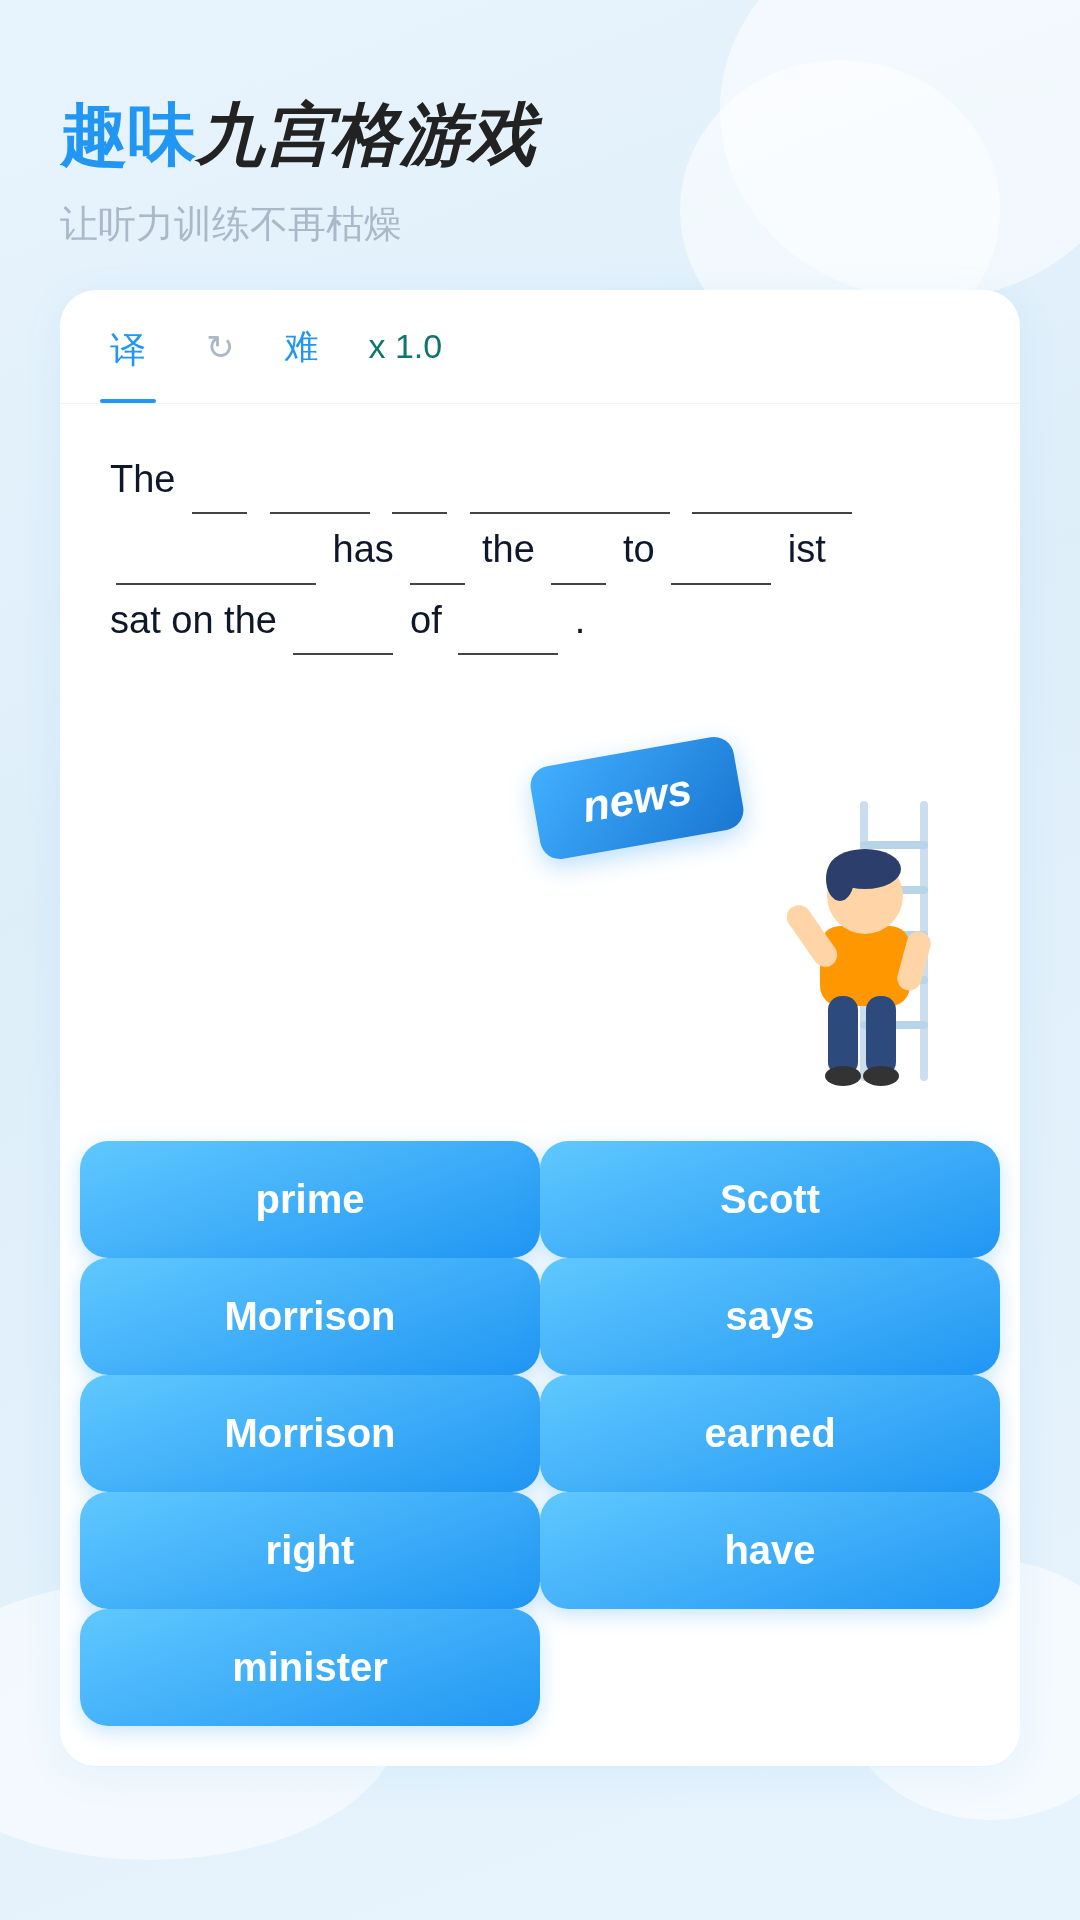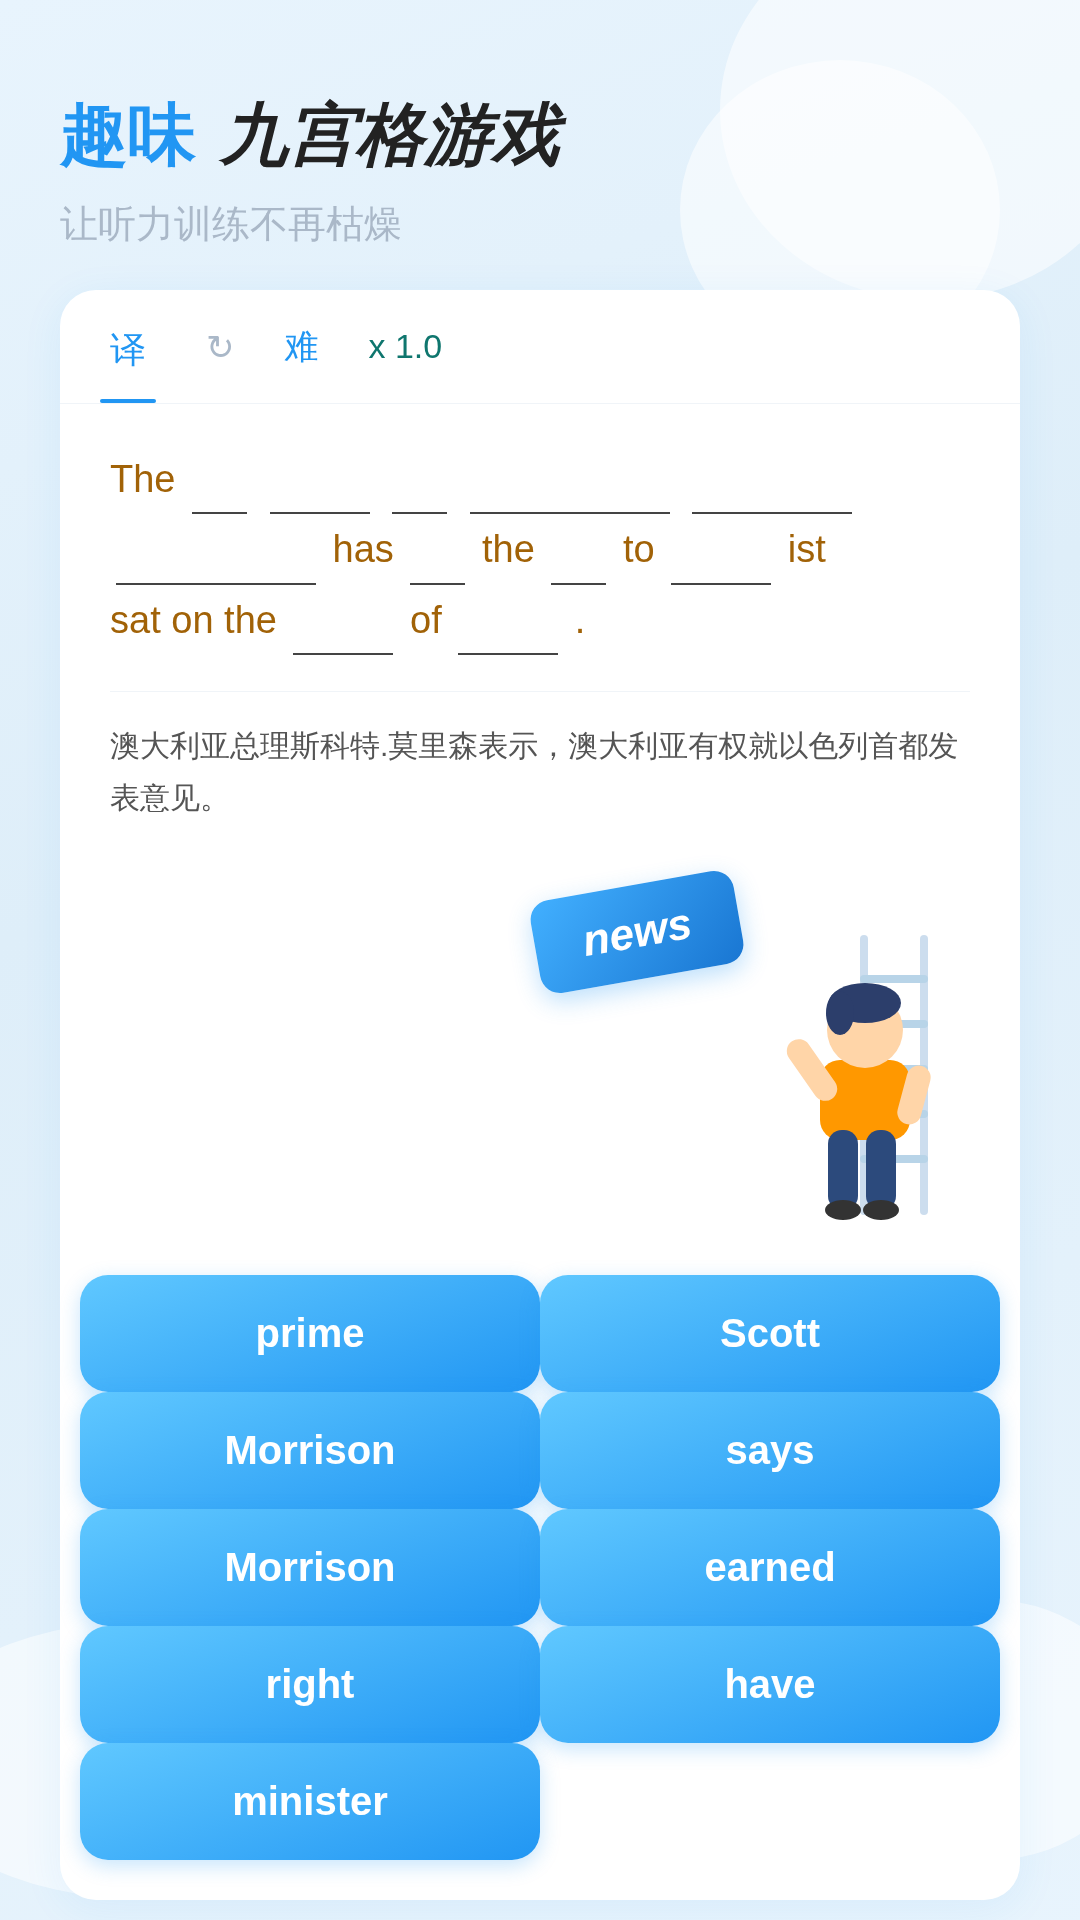--- a/index.html
+++ b/index.html
@@ -52,7 +52,7 @@
     .title-row {
       display: flex;
       align-items: baseline;
-      gap: 24px;
+      gap: 0;
       margin-bottom: 18px;
     }
     .title-highlight {

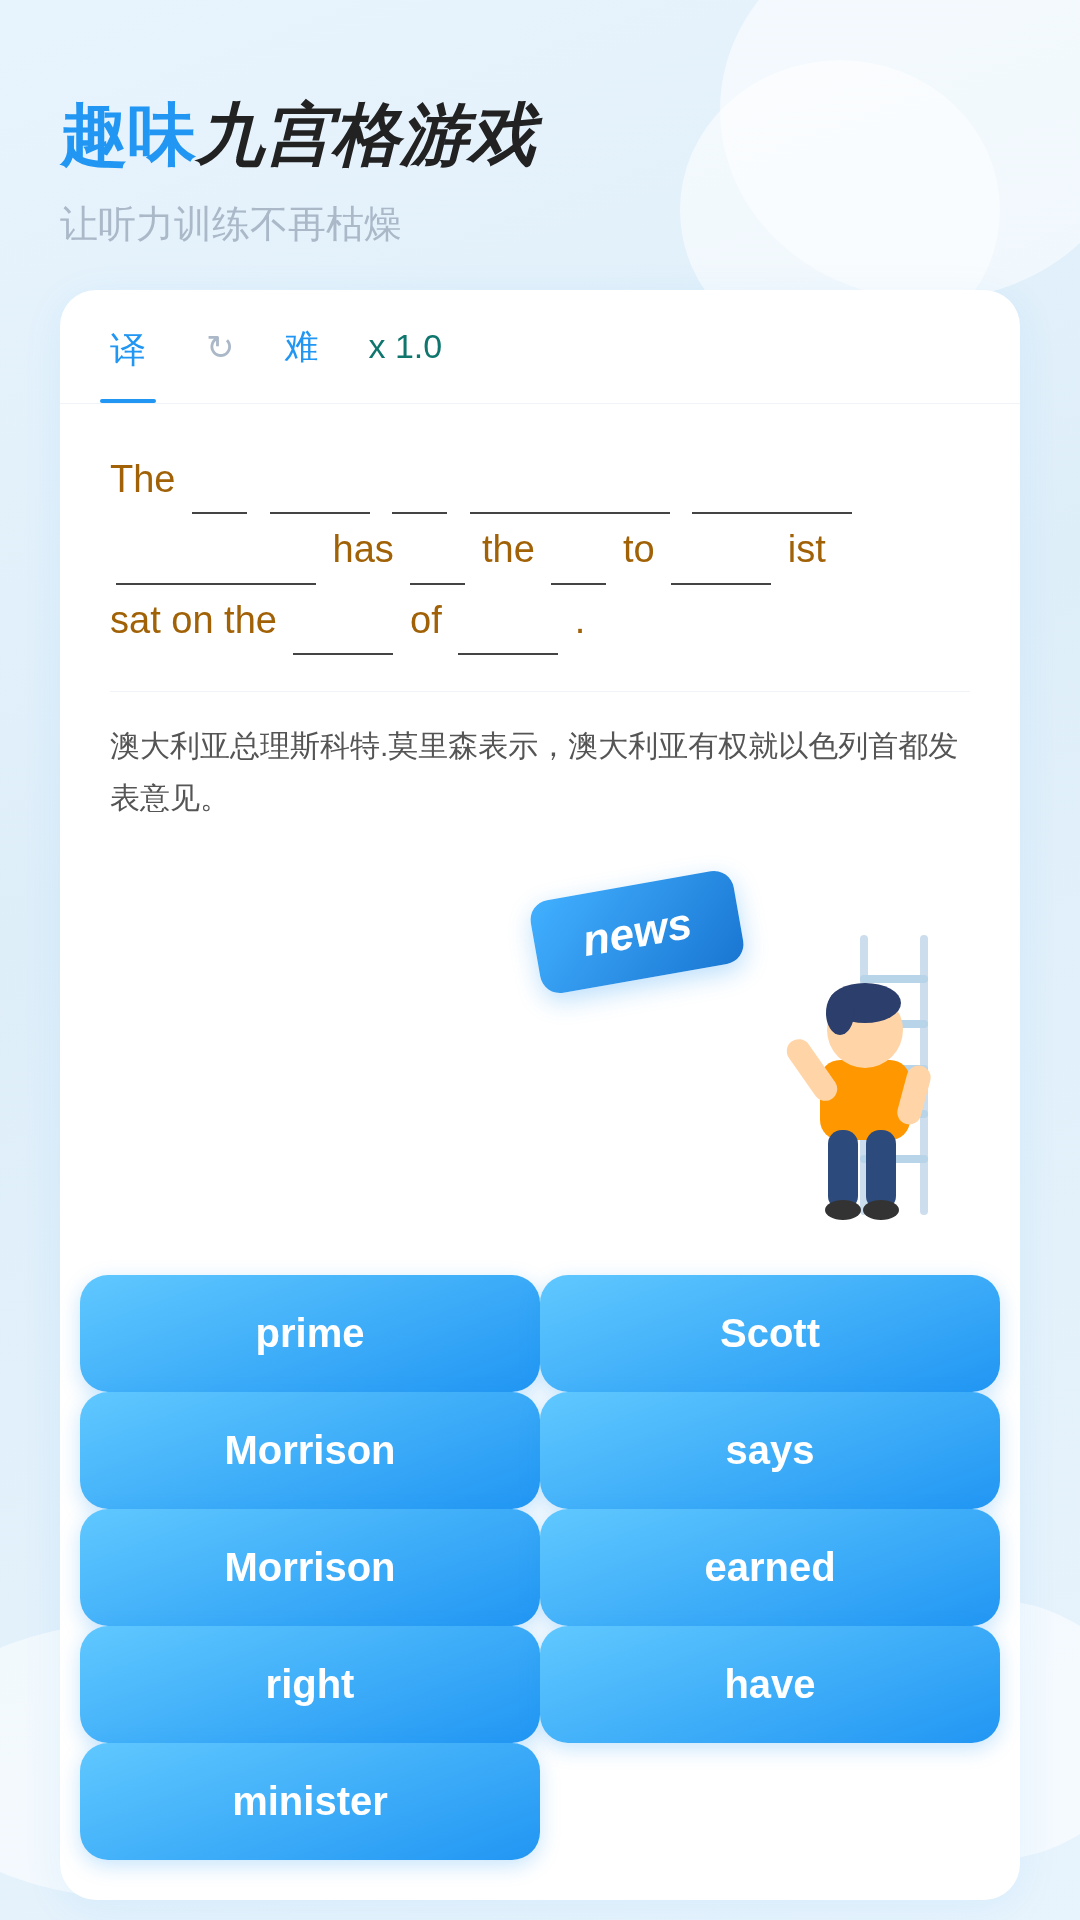--- a/index.html
+++ b/index.html
@@ -128,7 +128,7 @@
     
     .sentence-area {
       font-size: 38px;
-      color: #a16207;
+      color: #0f172a;
       line-height: 1.85;
       margin-bottom: 36px;
     }

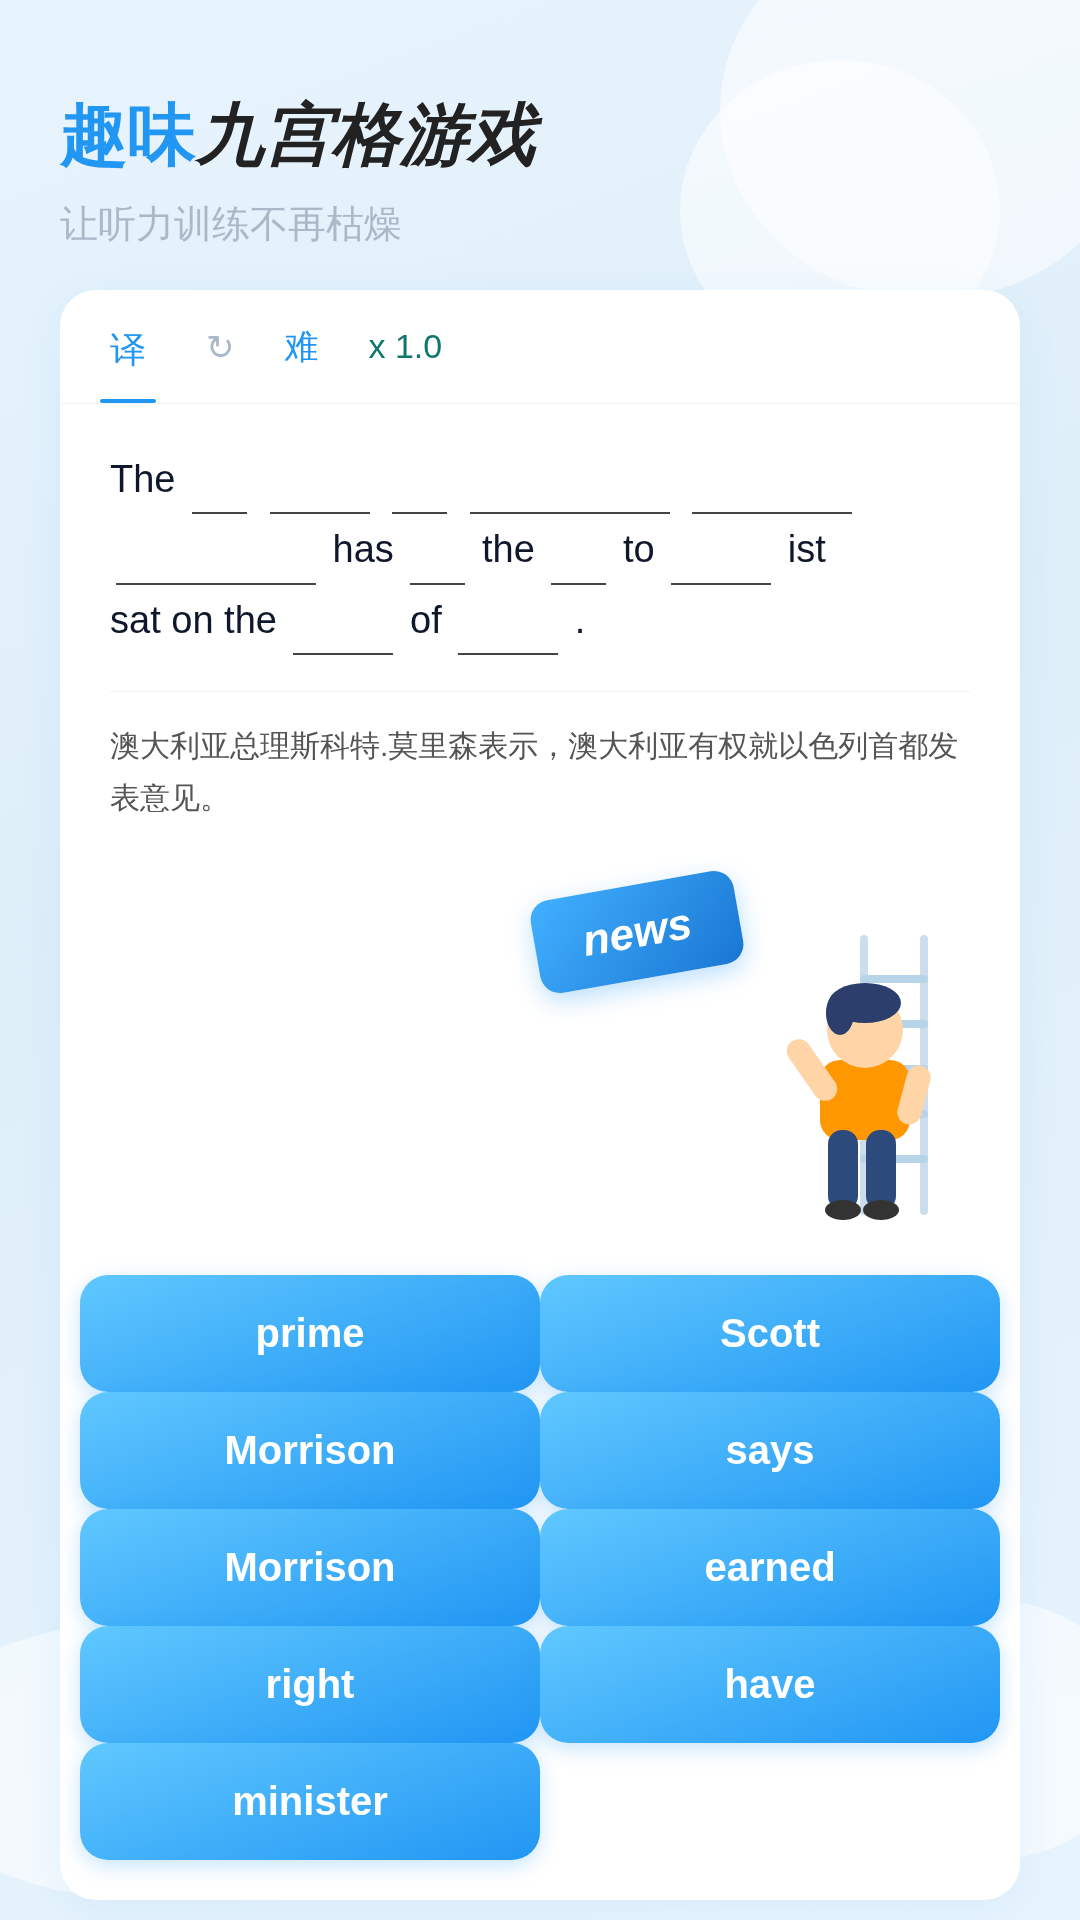--- a/index.html
+++ b/index.html
@@ -269,9 +269,6 @@
         <span>.</span>
       </div>
 
-      <div class="translation-area">
-        <span>澳大利亚总理斯科特.莫里森表示，澳大利亚有权就以色列首都发表意见。</span>
-      </div>
     </div>
 
     <div class="illustration-area">

